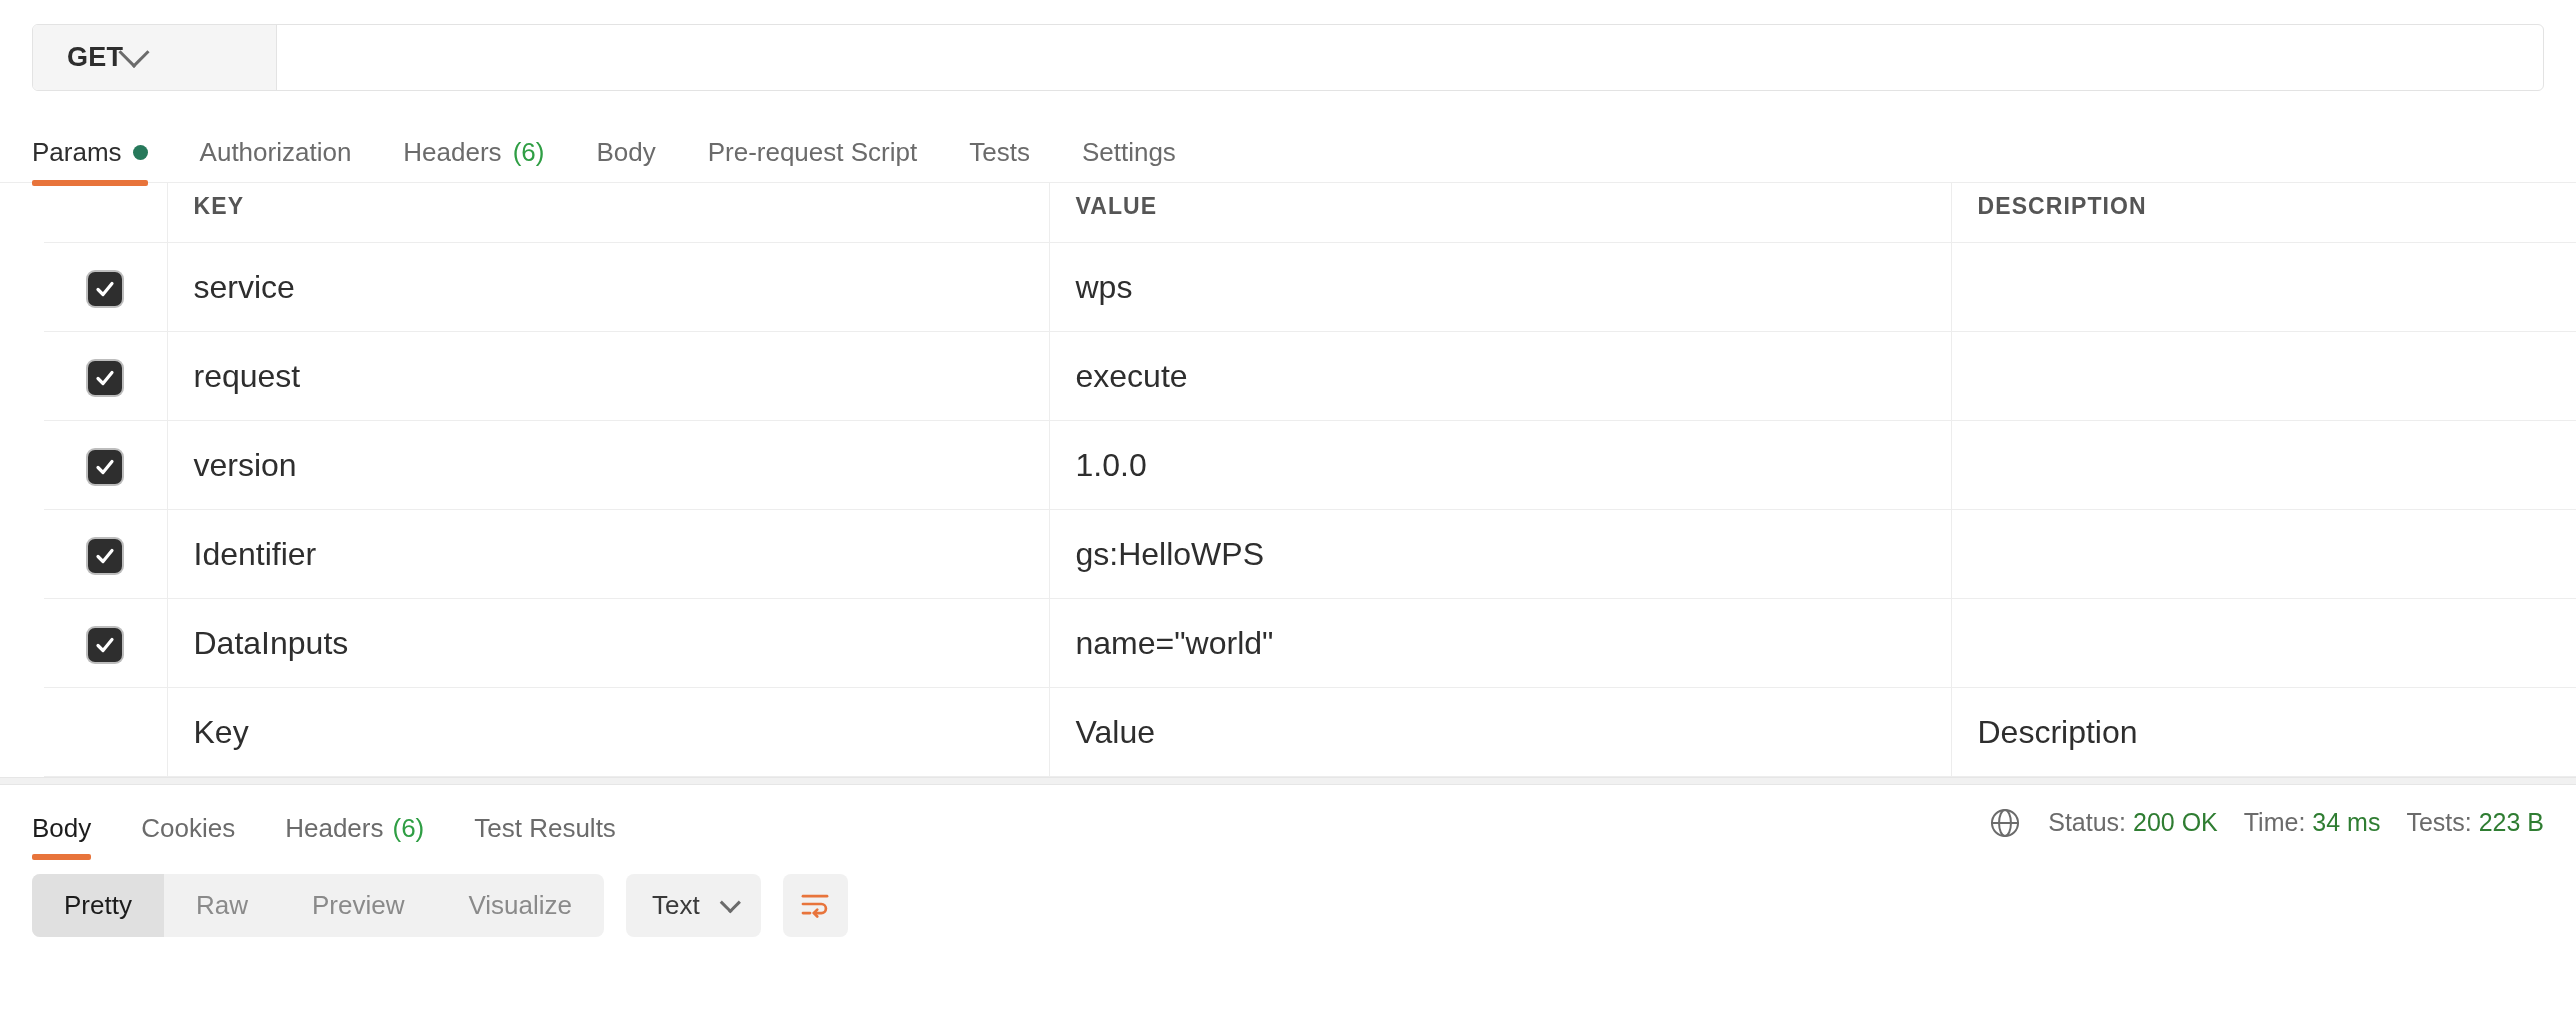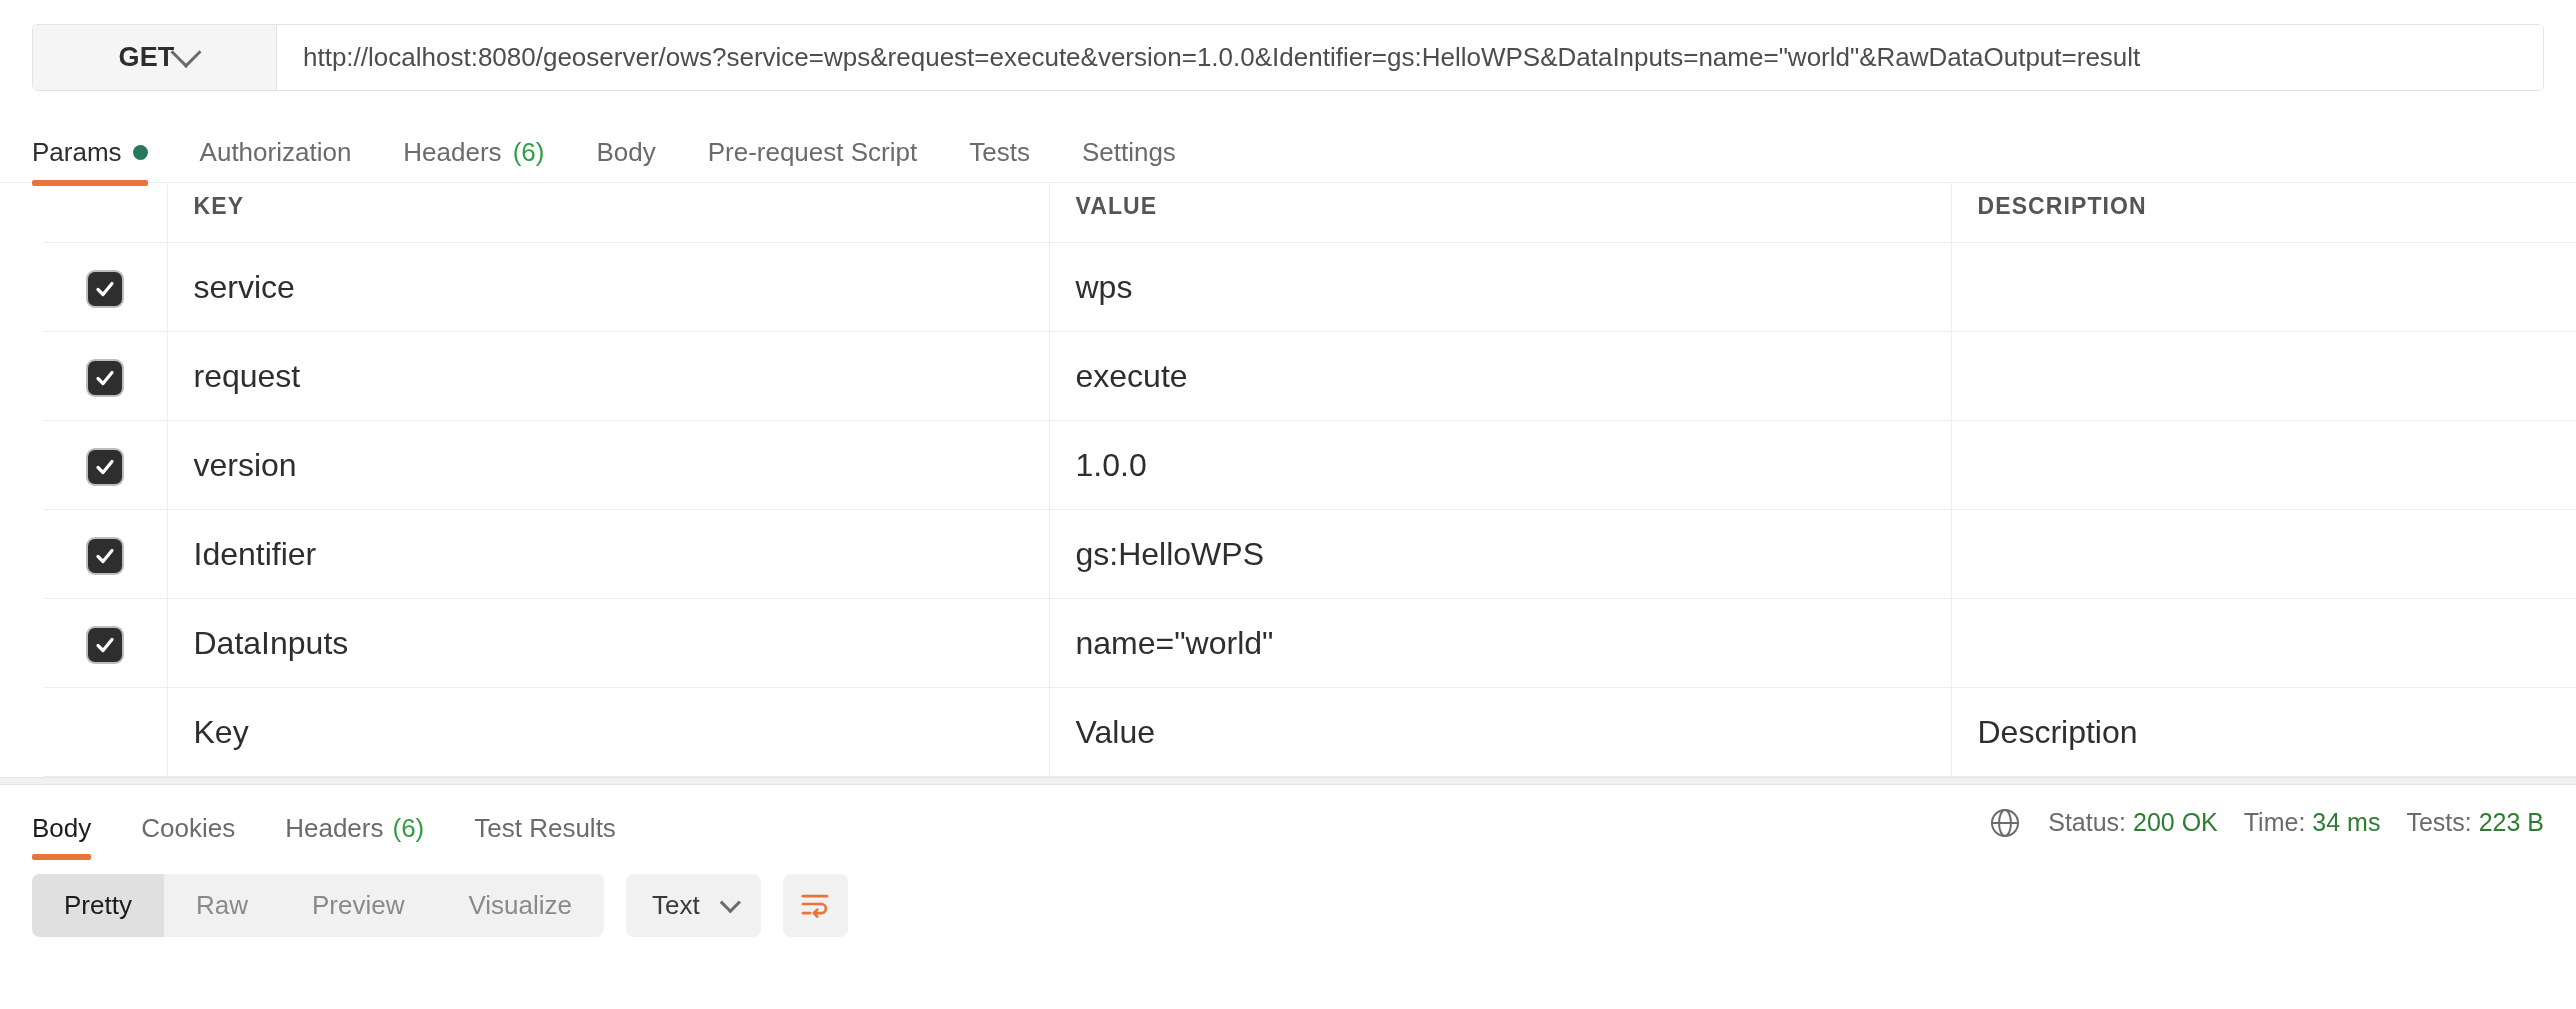--- a/index.html
+++ b/index.html
@@ -32,7 +32,7 @@
     background: #f5f5f5;
     display: flex;
     align-items: center;
-    justify-content: center;
+    justify-content: flex-start;
     padding: 0 28px 0 34px;
     cursor: pointer;
     border-right: 1px solid #e3e3e3;

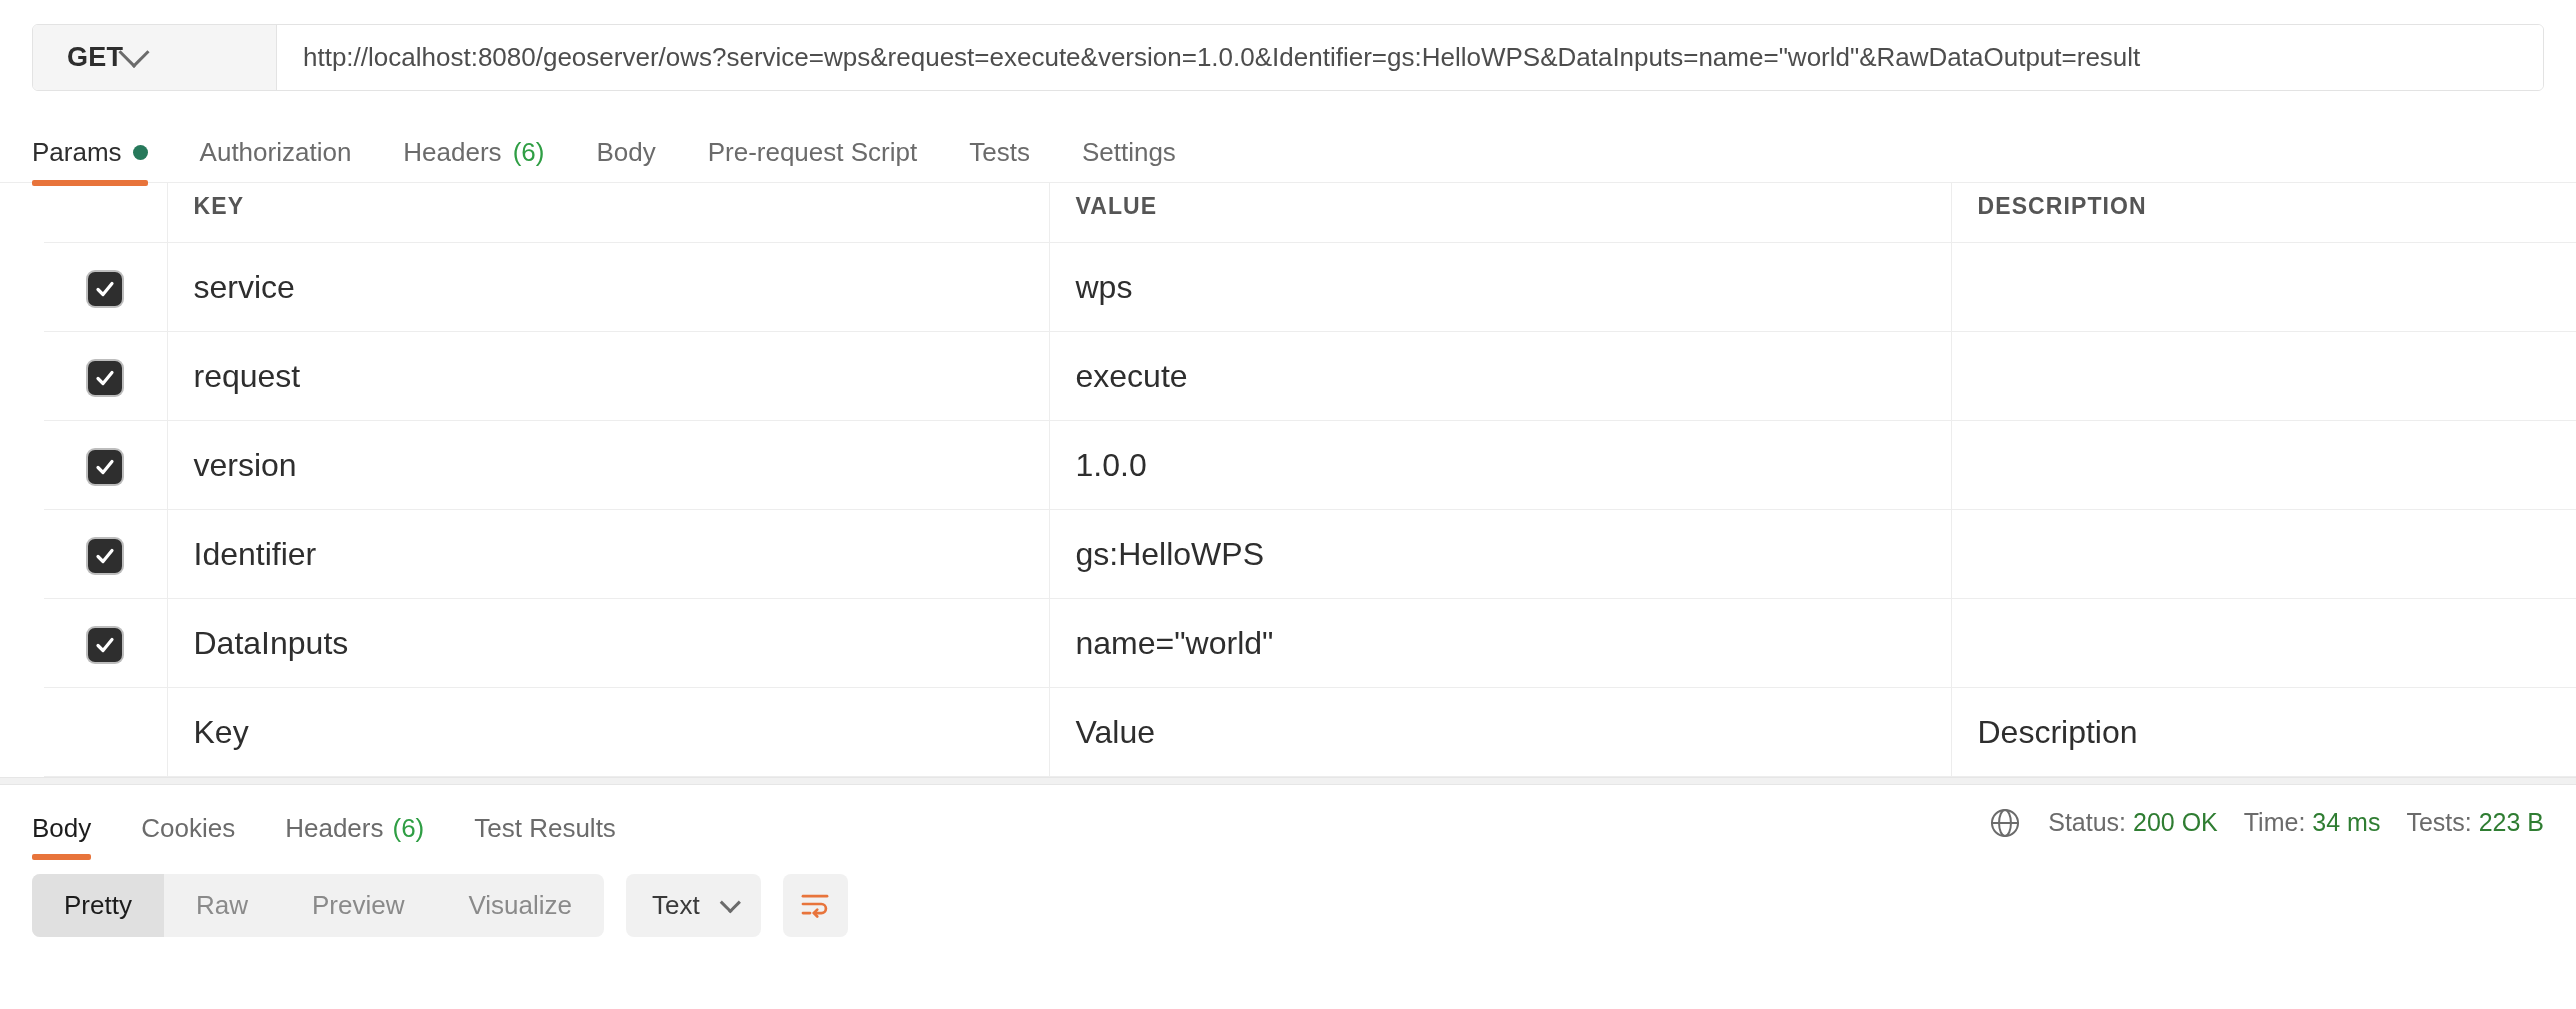--- a/index.html
+++ b/index.html
@@ -281,7 +281,6 @@
         <span class="method-label">GET</span>
         <span class="chev"></span>
       </div>
-      <div class="url-input">http://localhost:8080/geoserver/ows?service=wps&amp;request=execute&amp;version=1.0.0&amp;Identifier=gs:HelloWPS&amp;DataInputs=name="world"&amp;RawDataOutput=result</div>
     </div>
   </div>
 

